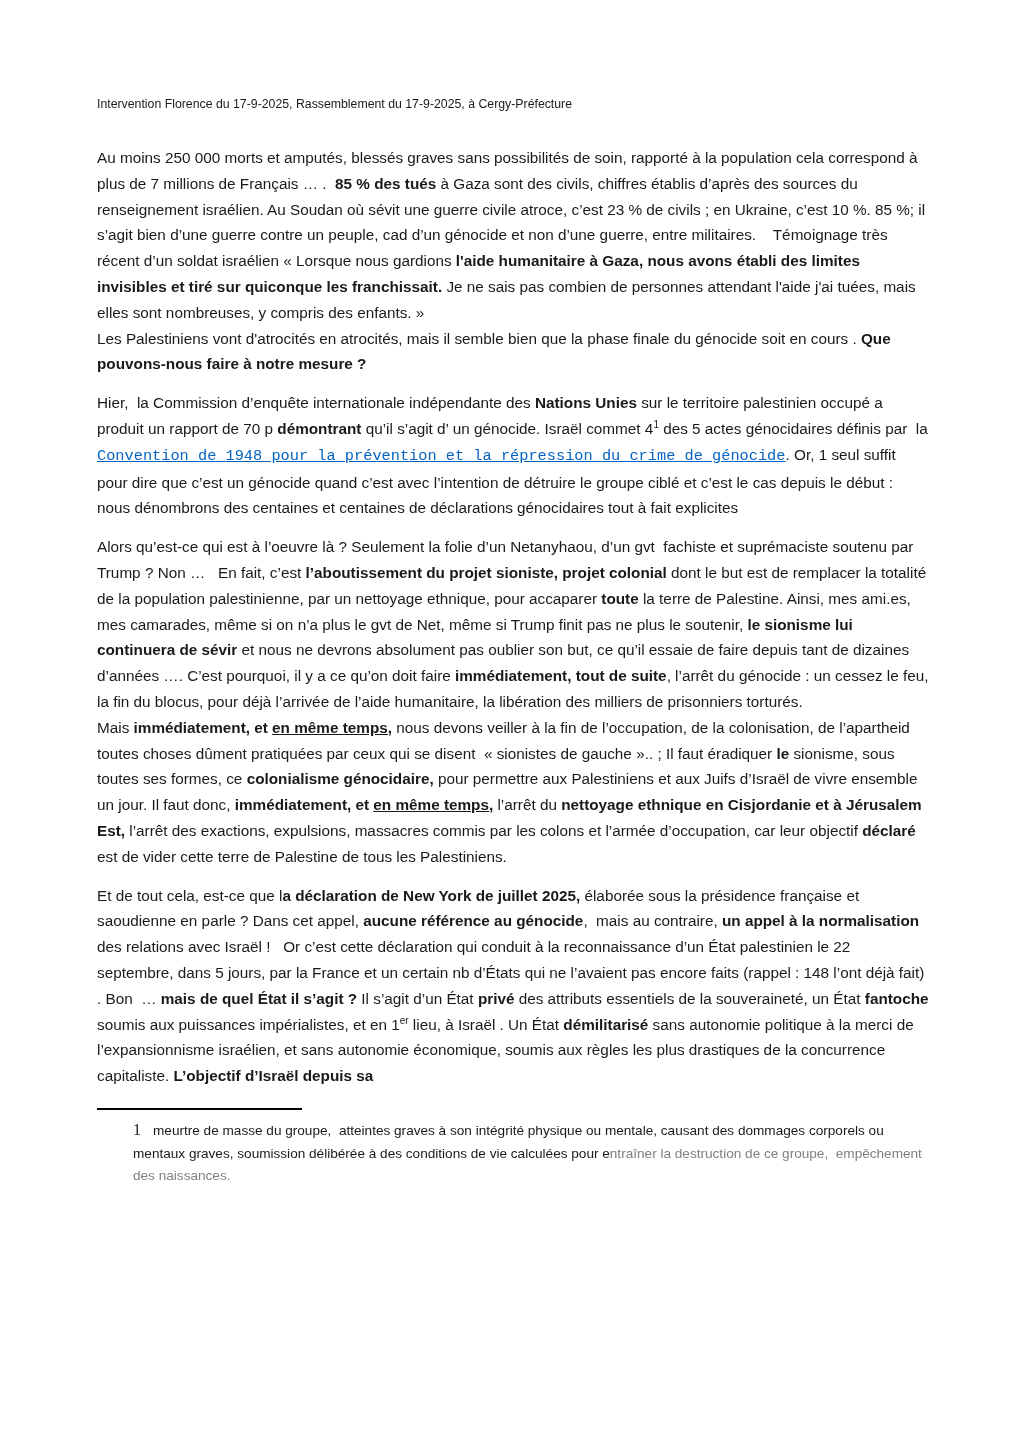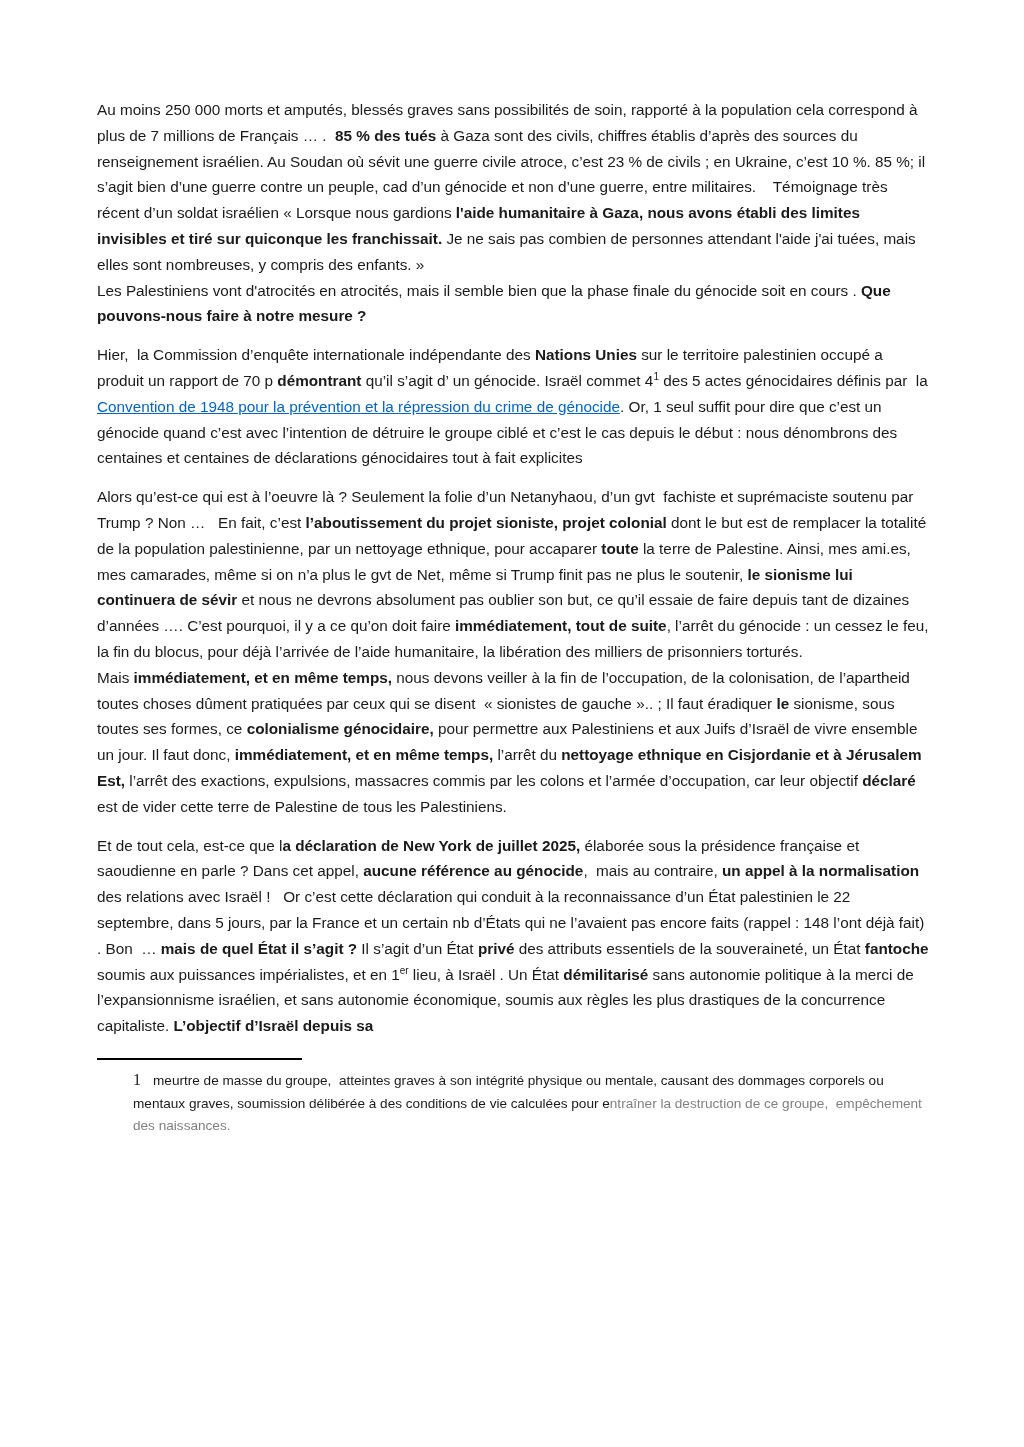--- a/index.html
+++ b/index.html
@@ -65,6 +65,7 @@
 <body style="color: rgb(26, 26, 26); background: rgb(255, 255, 255);">
 
 <div class="page">
+  <p class="doc-header">Intervention Florence du 17-9-2025, Rassemblement du 17-9-2025, à Cergy-Préfecture</p>
 
   <div id="doc-content">
       <p class="paragraph"><span>Au moins 250 000 morts et amputés, blessés graves sans possibilités de soin, rapporté à la population cela correspond à plus de 7 millions de Français … .  </span><span class="b">85 % des tués</span><span> à Gaza sont des civils, chiffres établis d’après des sources du renseignement israélien. Au Soudan où sévit une guerre civile atroce, c’est 23 % de civils ; en Ukraine, c’est 10 %. 85 %; il s’agit bien d’une guerre contre un peuple, cad d’un génocide et non d’une guerre, entre militaires.    Témoignage très récent d’un soldat israélien «&nbsp;Lorsque nous gardions </span><span class="b">l'aide humanitaire à Gaza, nous avons établi des limites invisibles et tiré sur quiconque les franchissait.</span><span> Je ne sais pas combien de personnes attendant l'aide j'ai tuées, mais elles sont nombreuses, y compris des enfants.&nbsp;»

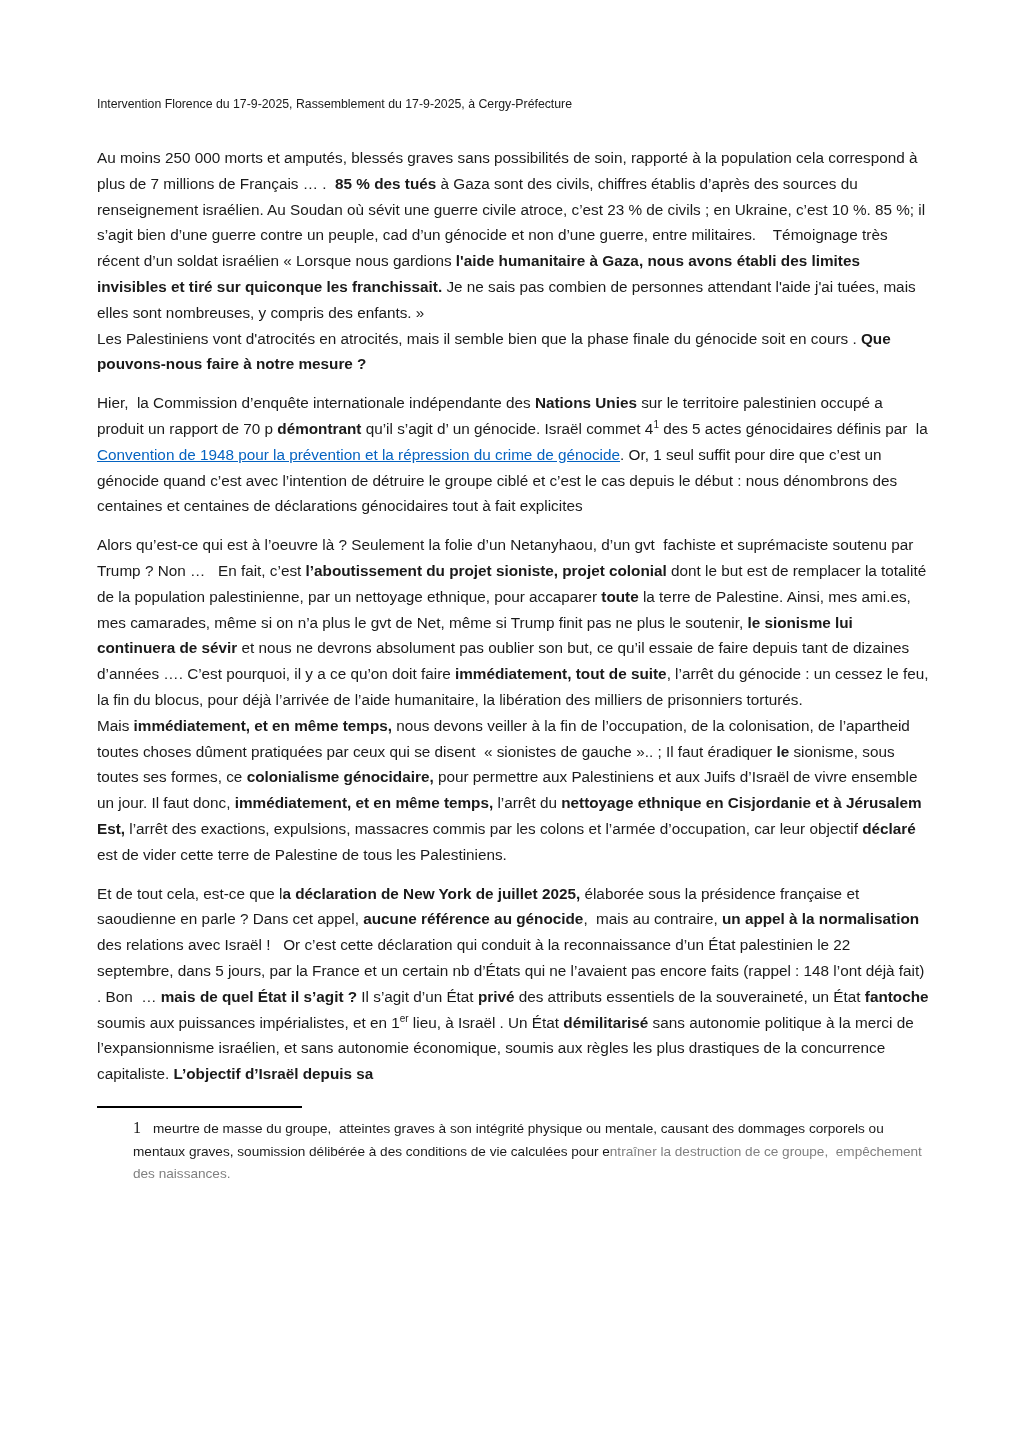--- a/index.html
+++ b/index.html
@@ -36,6 +36,7 @@
     color: var(--link-color, #0563C1);
     text-decoration: underline;
     cursor: pointer;
+    font-family: Liberation Mono, monospace;
   }
   sup {
     font-size: 10px;

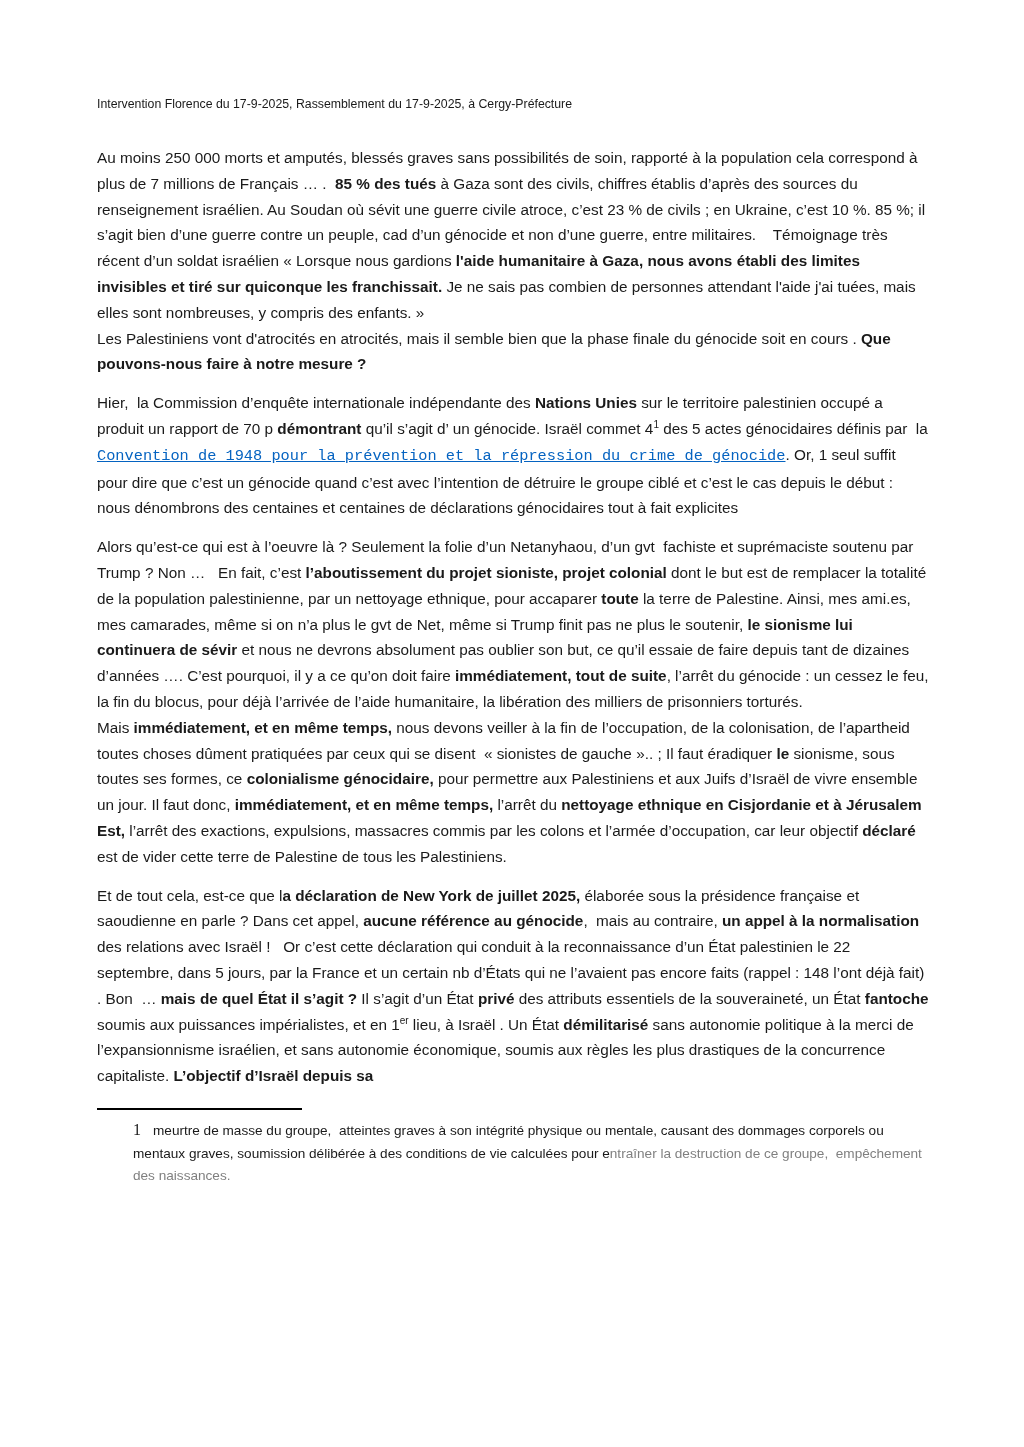--- a/index.html
+++ b/index.html
@@ -31,7 +31,7 @@
   }
   #doc-content .paragraph:first-child { }
   .b { font-weight: bold; }
-  .u { }
+  .u { text-decoration: underline; }
   a.link {
     color: var(--link-color, #0563C1);
     text-decoration: underline;

